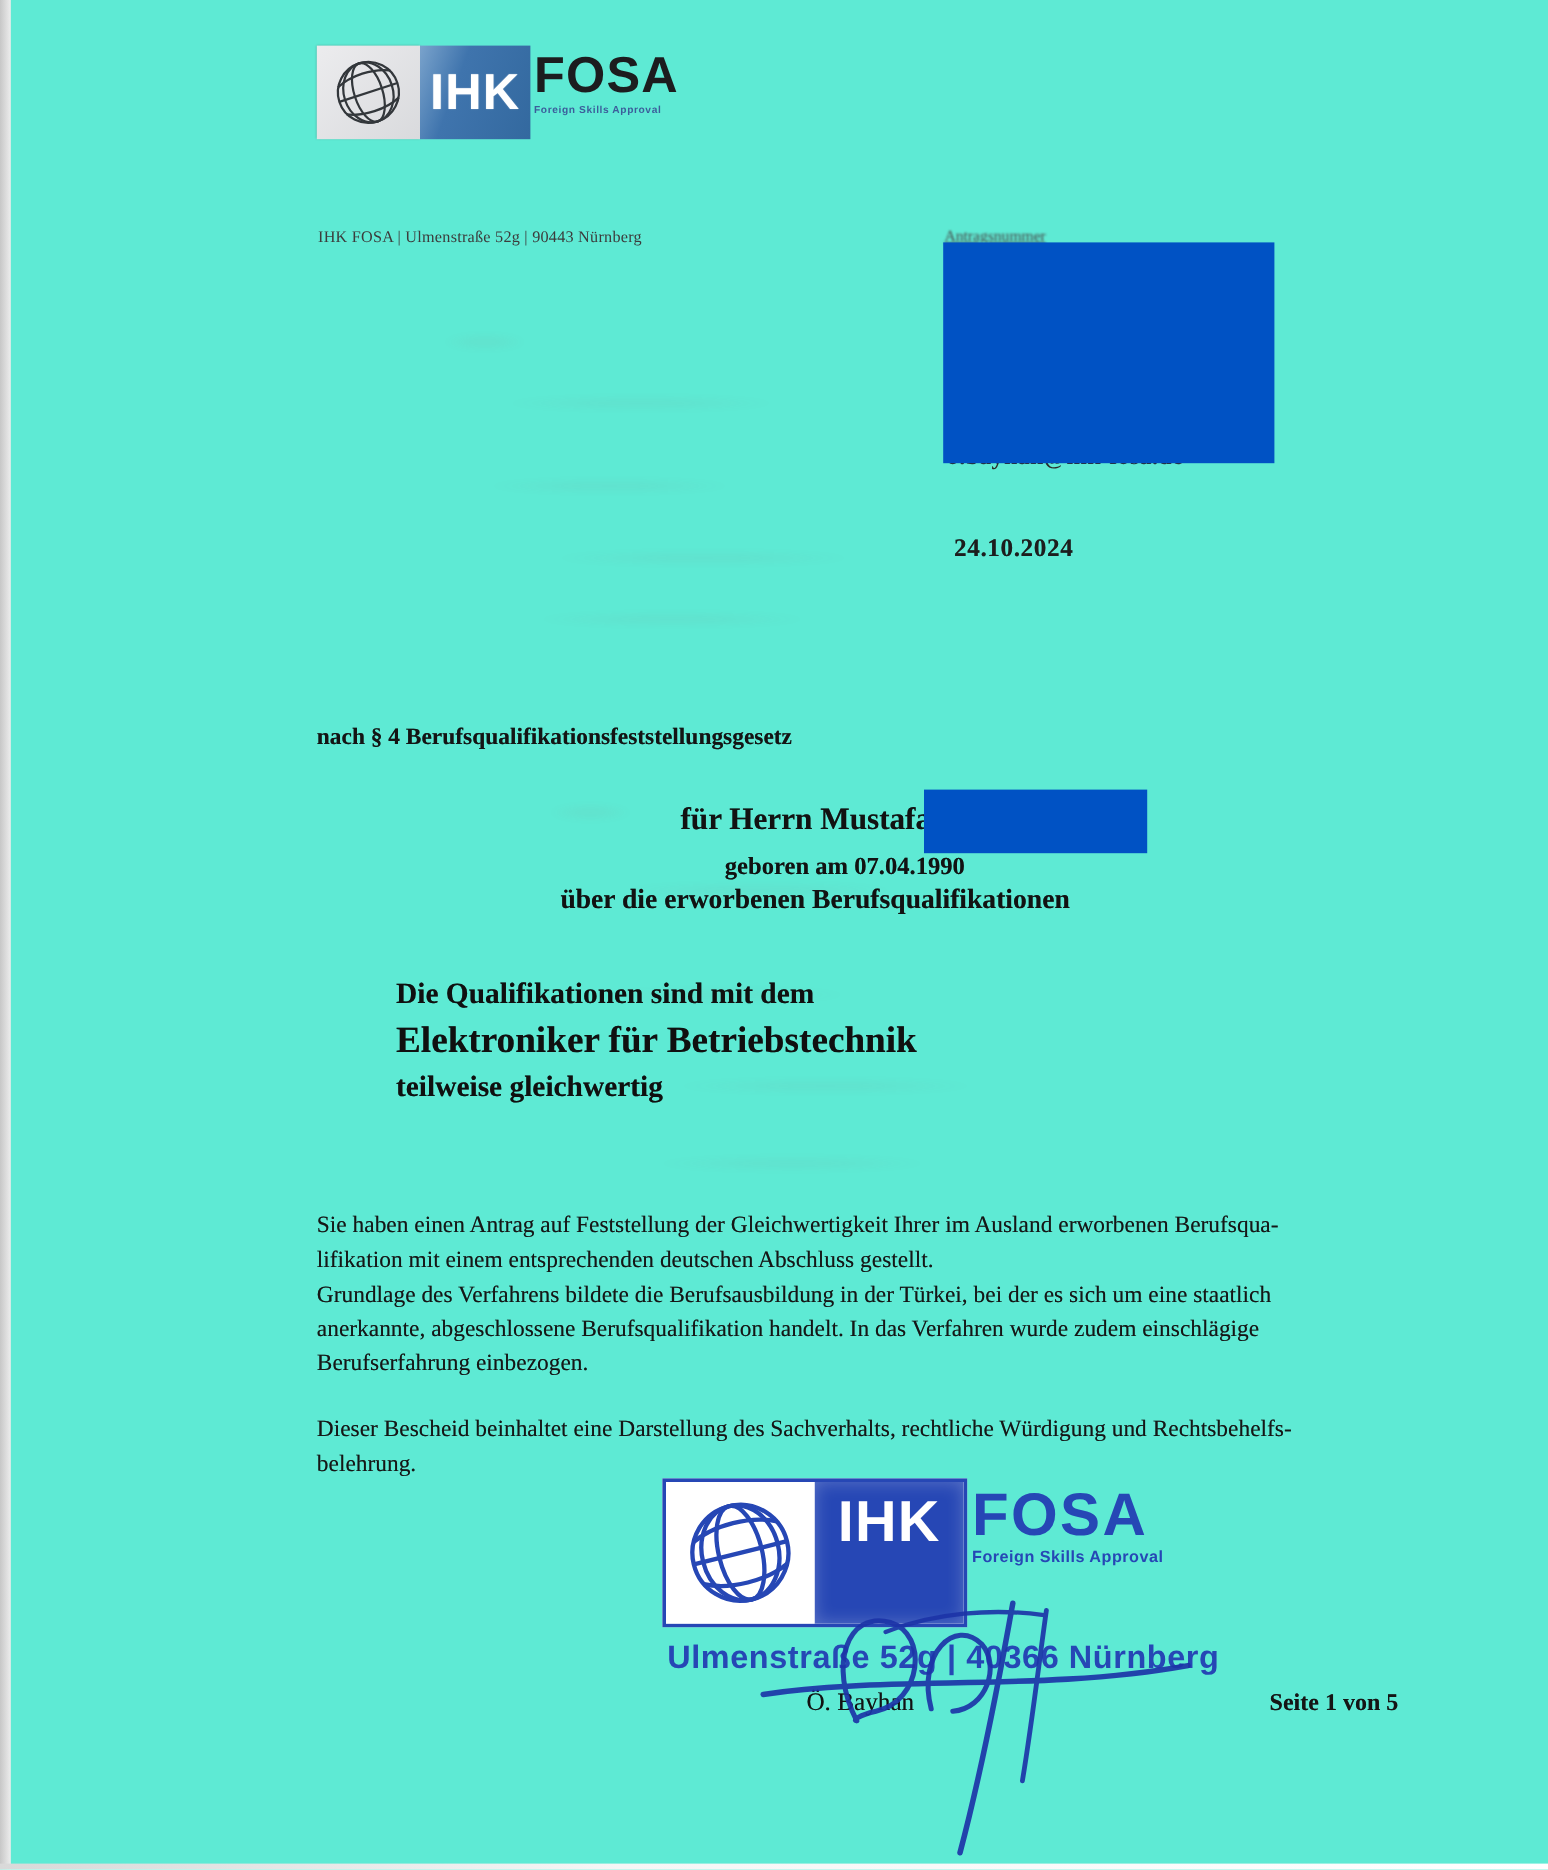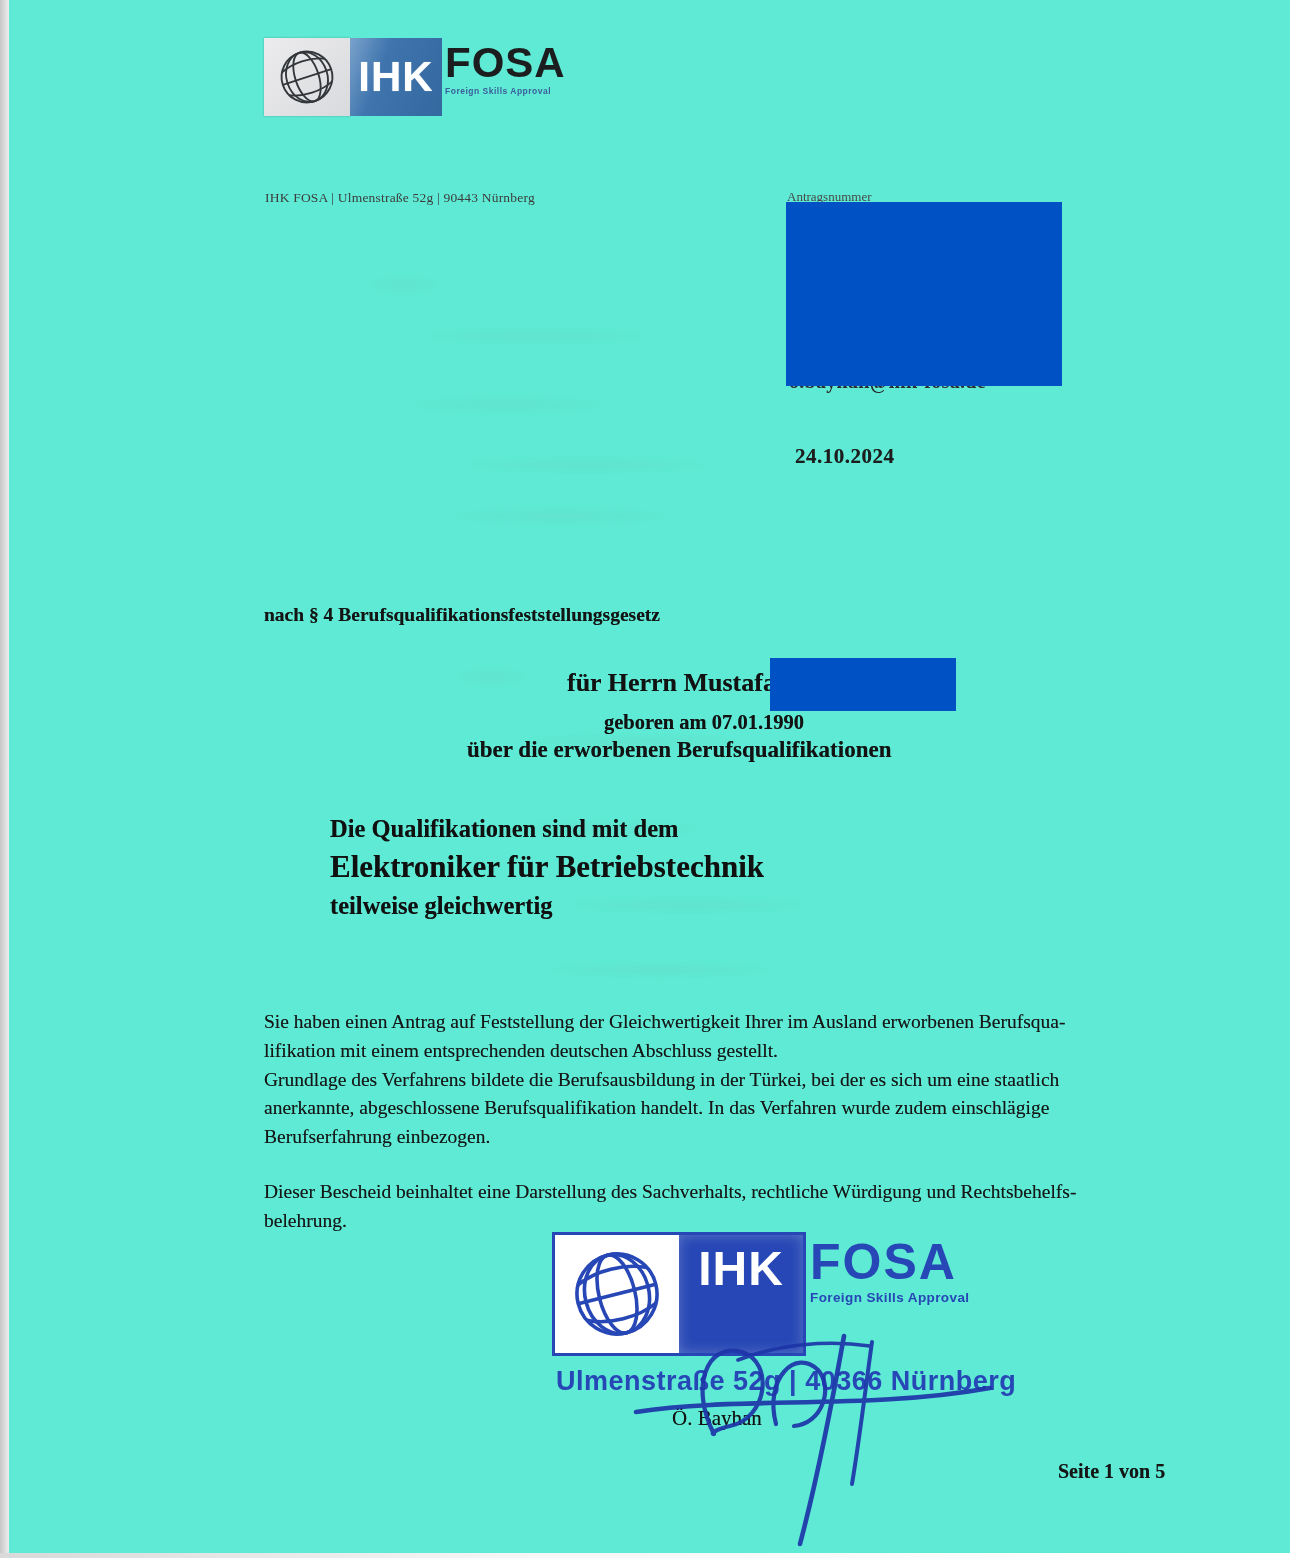--- a/index.html
+++ b/index.html
@@ -200,7 +200,7 @@
 
   <div class="for-line">für Herrn Mustafa</div>
   <div class="redaction-box-name"></div>
-  <div class="born-line">geboren am 07.01.1990</div>
+  <div class="born-line">geboren am 07.04.1990</div>
   <div class="about-line">über die erworbenen Berufsqualifikationen</div>
 
   <div class="qual-block">

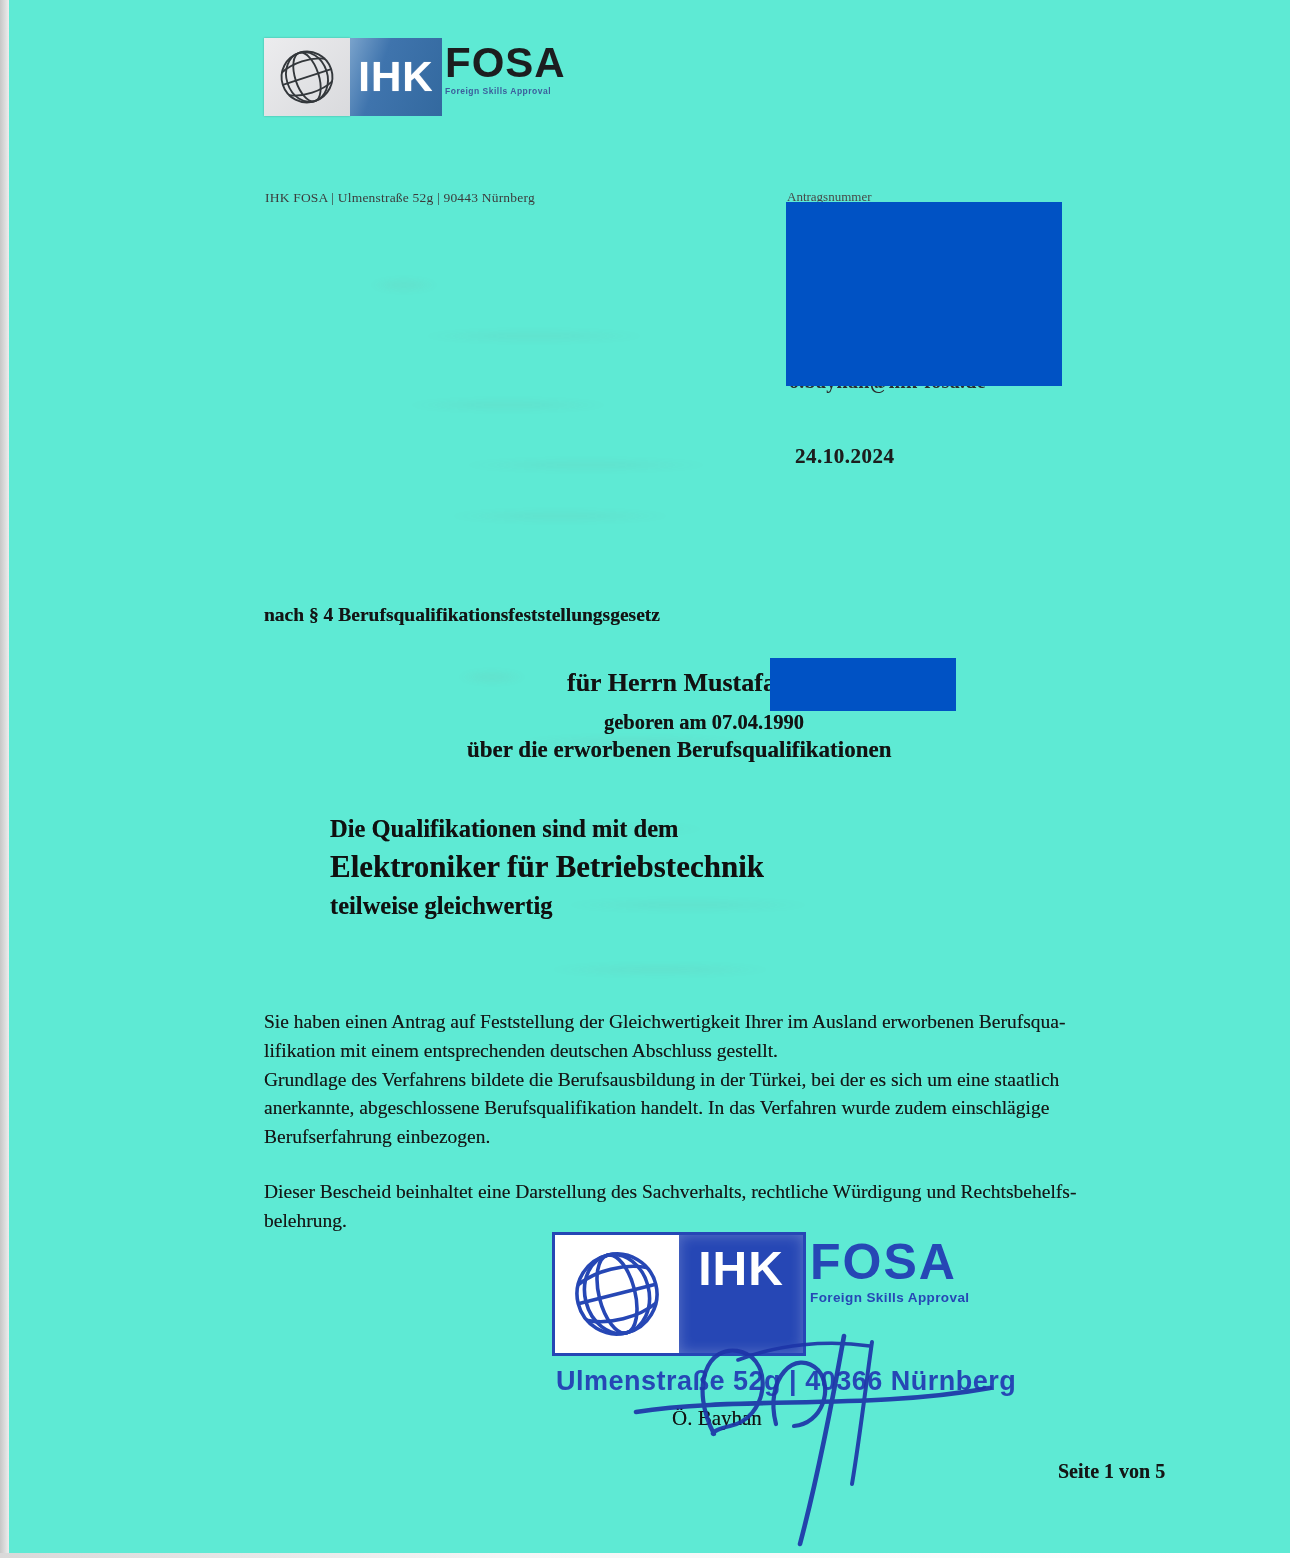--- a/index.html
+++ b/index.html
@@ -154,7 +154,7 @@
   .signature-svg{position:absolute;left:618px;top:1326px;width:392px;height:224px;z-index:3;color:var(--signature-blue);}
   
   .page-footer{
-    position:absolute;left:1058px;top:1460px;font-size:20px;font-weight:bold;color:#151515;
+    position:absolute;left:1058px;top:1408px;font-size:20px;font-weight:bold;color:#151515;
     text-shadow:0 0 .4px rgba(0,0,0,.5);
   }
 </style>

